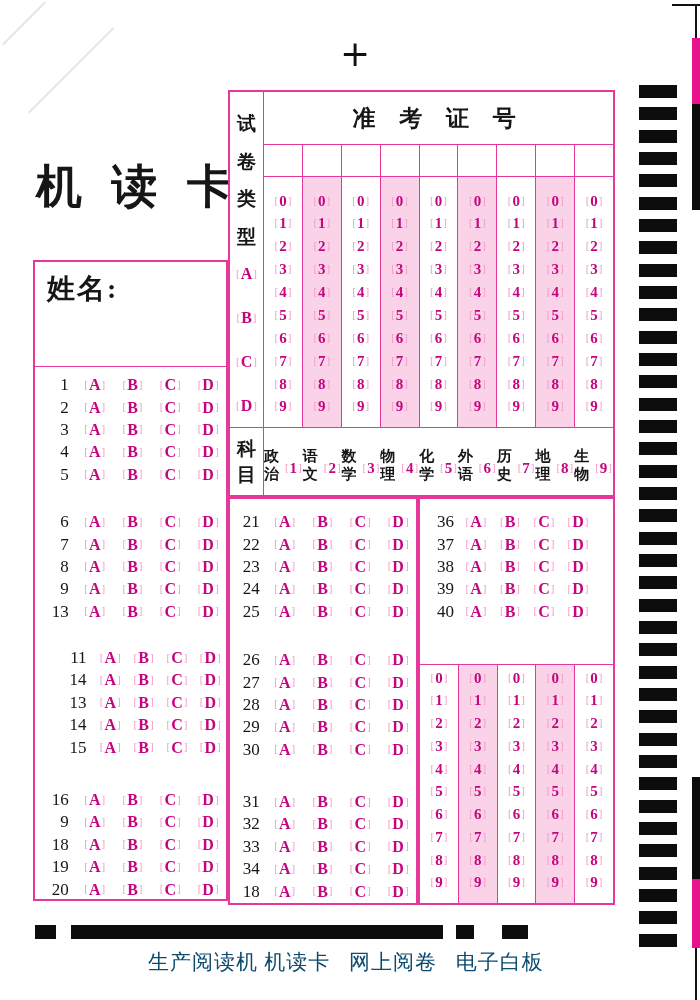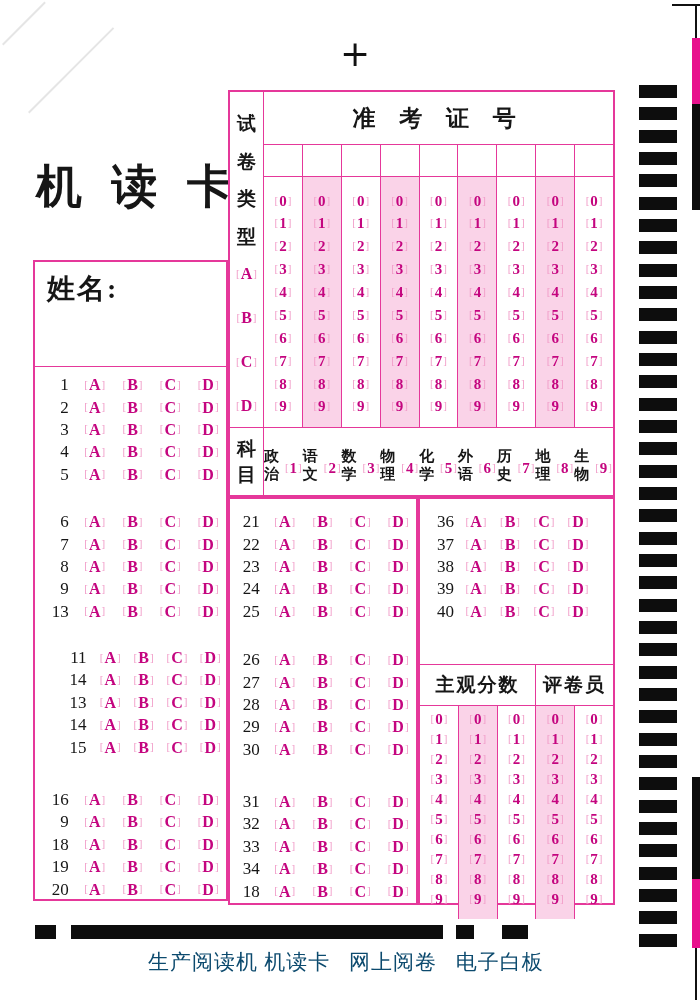--- a/index.html
+++ b/index.html
@@ -1855,10 +1855,6 @@
           </div>
         </div>
       </div>
-    <div class="rp-header">
-      <div class="rp-h rp-h-subj">主观分数</div>
-      <div class="rp-h rp-h-grader">评卷员</div>
-    </div>
     <div class="score-grid" id="score-grid">
         <div class="score-col">
           <div class="dcell">

